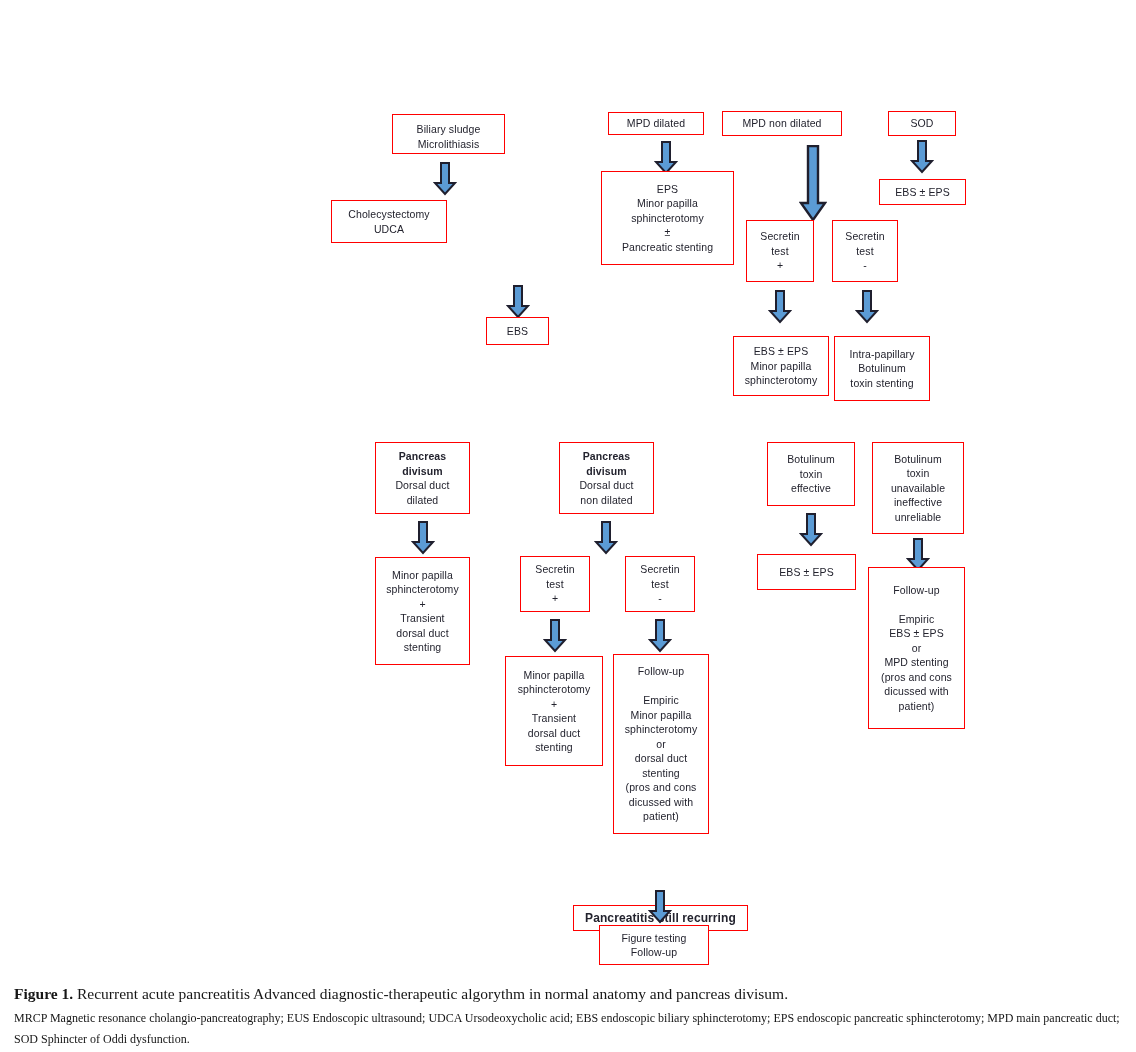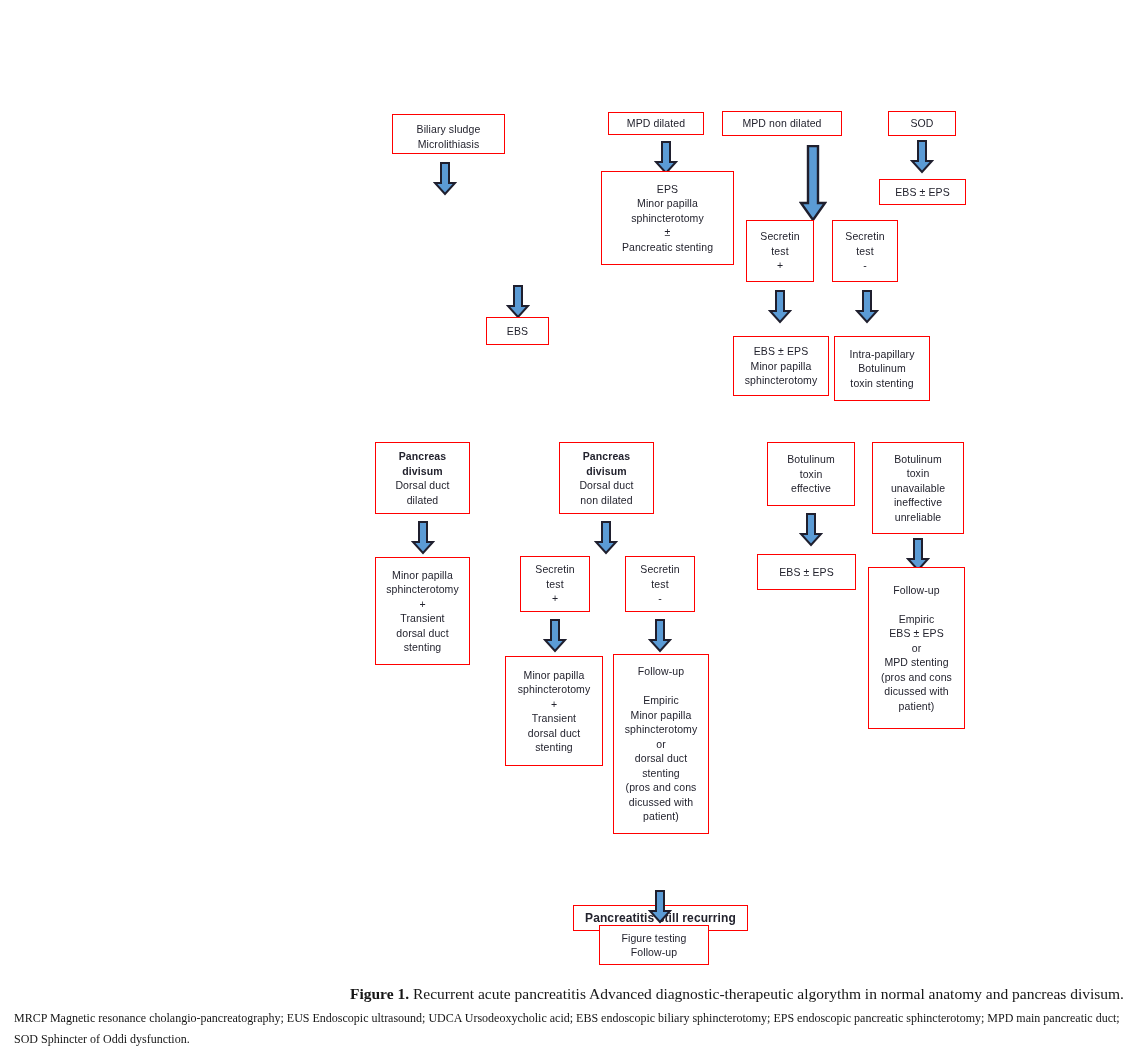--- a/index.html
+++ b/index.html
@@ -94,6 +94,10 @@
 ±
 Pancreatic stenting</span>
   </div>
+  <div class="node" style="left:331px;top:200px;width:116px;height:43px;">
+    <span class="txt">Cholecystectomy
+UDCA</span>
+  </div>
   <div class="node" style="left:746px;top:220px;width:68px;height:62px;">
     <span class="txt">Secretin
 test

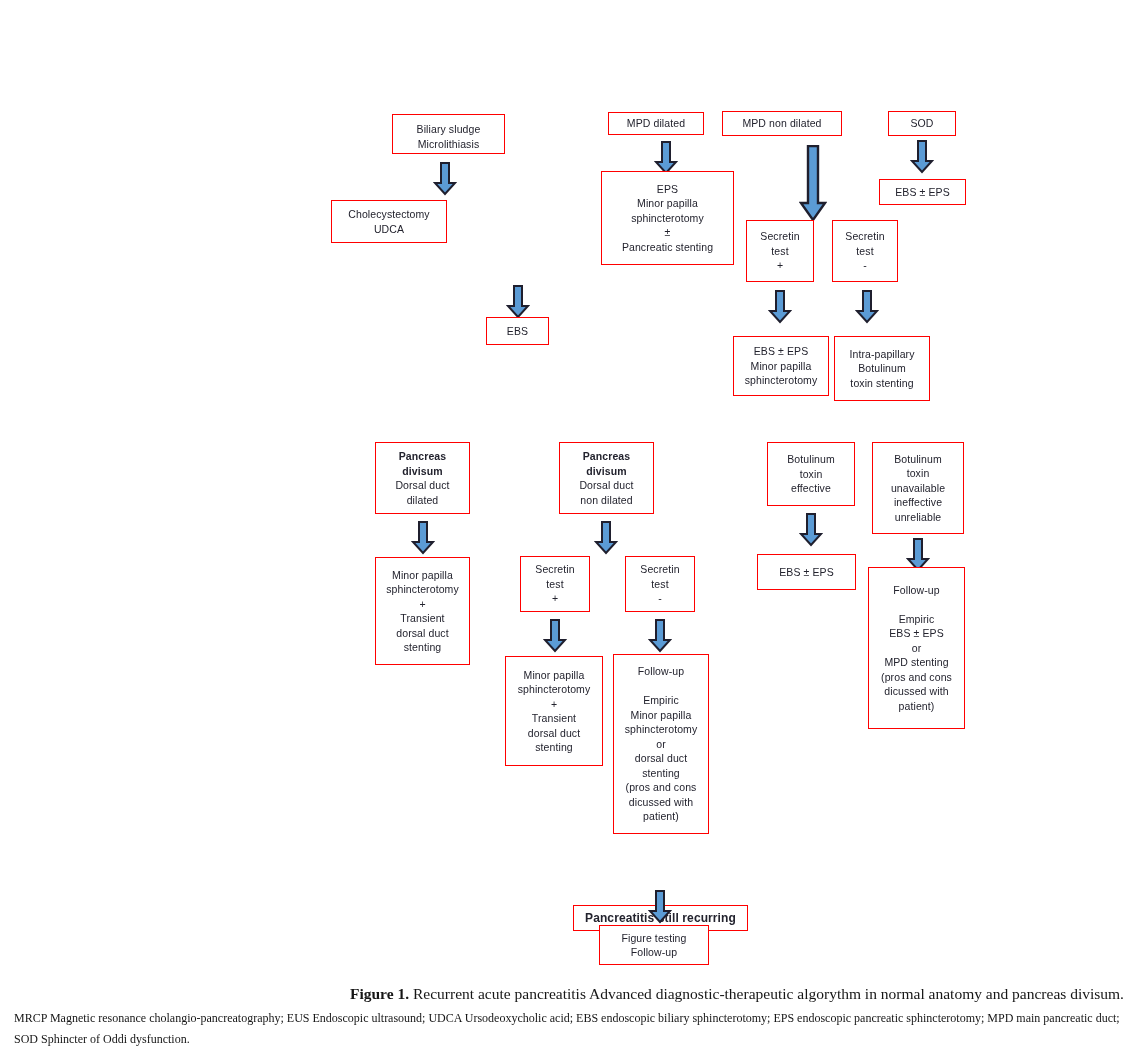--- a/index.html
+++ b/index.html
@@ -39,7 +39,7 @@
     font-family:"Liberation Serif", serif;
     color:#161616;
   }
-  #cap-title{top:984px;font-size:15.5px;line-height:20px;text-align:right;}
+  #cap-title{top:984px;font-size:15.5px;line-height:20px;}
   #cap-title .fignum{font-weight:bold;}
   #cap-abbr{top:1008px;font-size:12px;line-height:20.5px;}
 </style>

